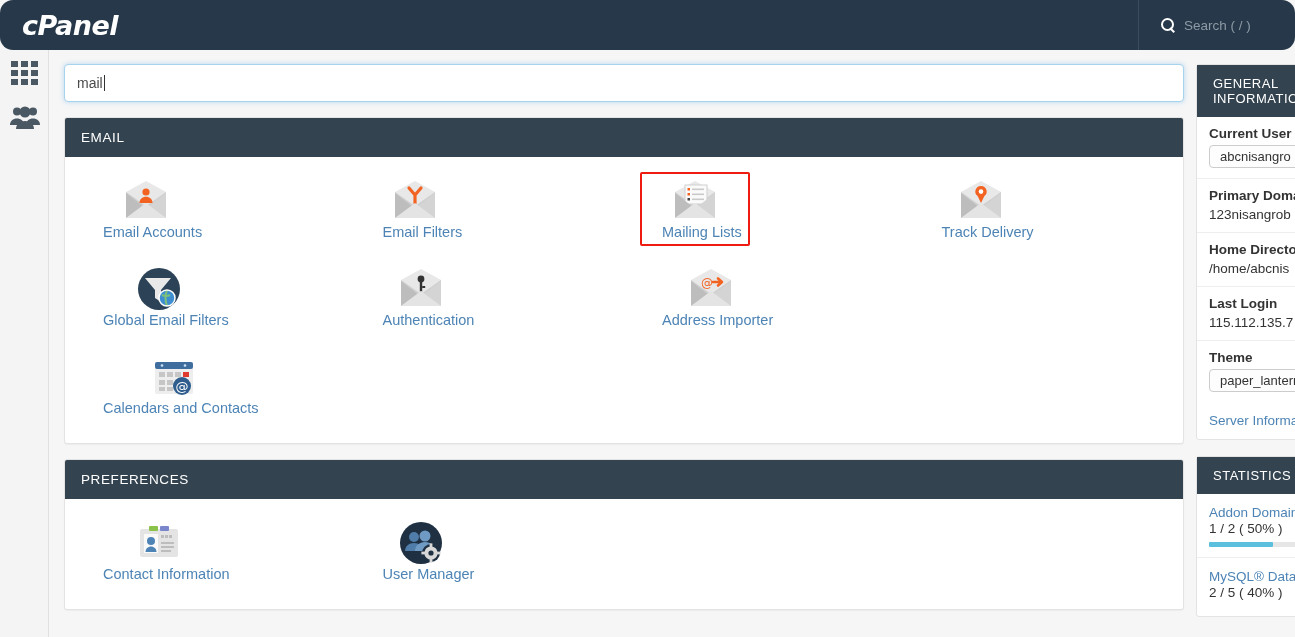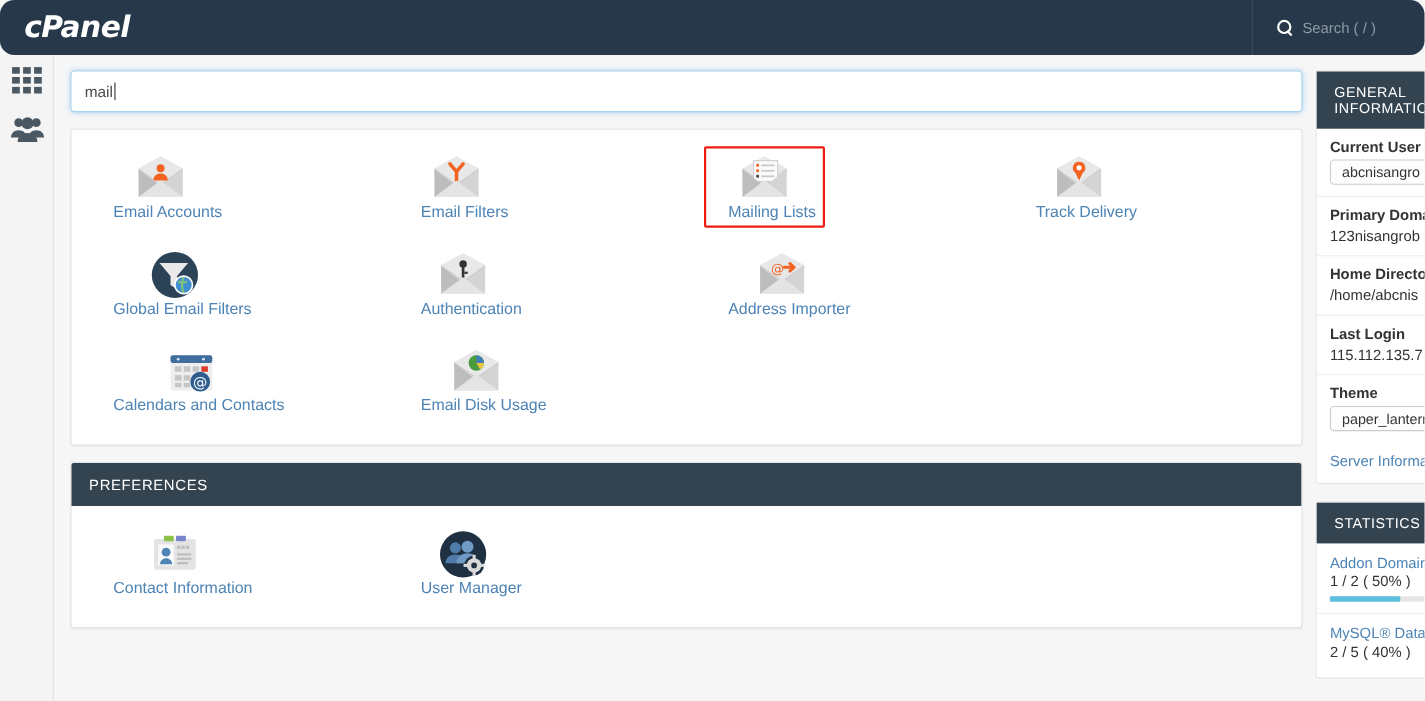--- a/index.html
+++ b/index.html
@@ -177,6 +177,7 @@
 
   <div id="panels">
       <div class="panel">
+        <div class="panel-head">EMAIL</div>
         <div class="panel-body">
           <div class="row">
             <div class="cell">

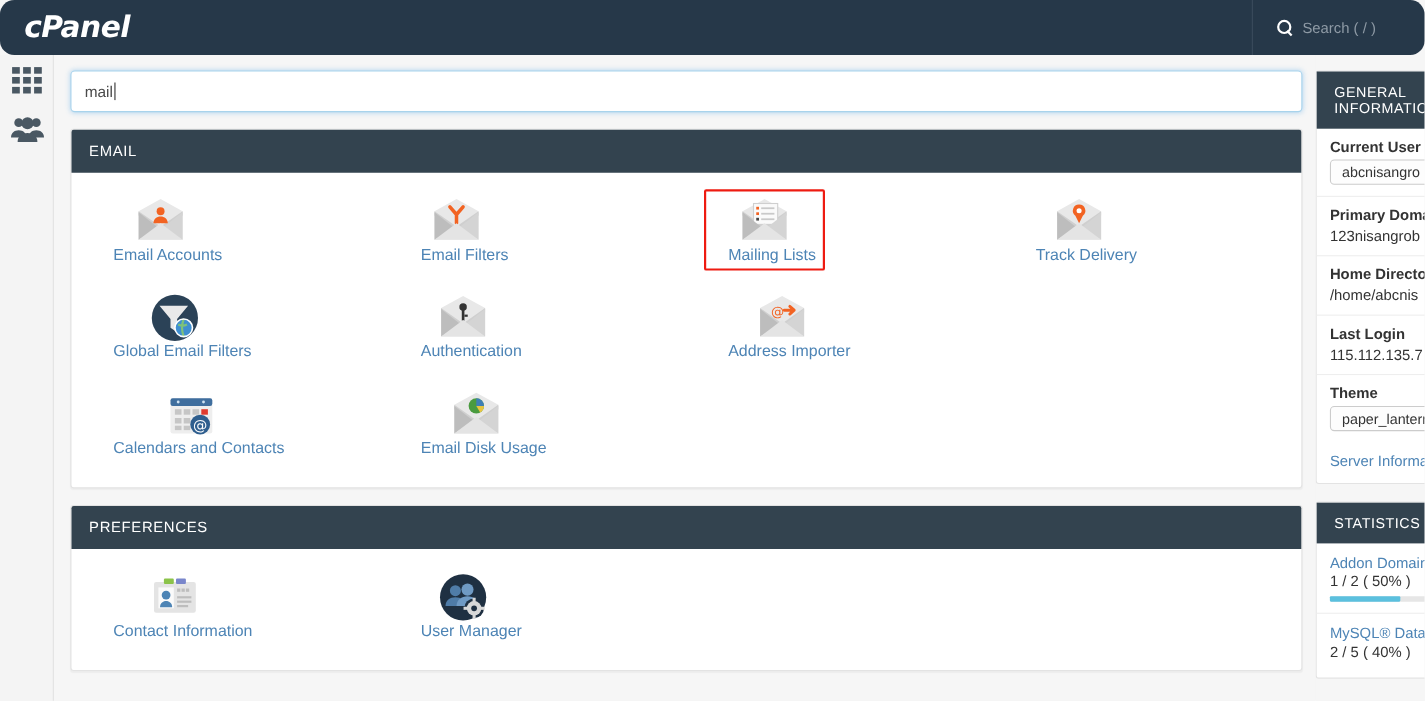--- a/index.html
+++ b/index.html
@@ -322,23 +322,6 @@
                   </svg>
                 </span>
                 <span class="label">Calendars and Contacts</span>
-              </div>
-            </div>
-            <div class="cell">
-              <div class="cell-inner">
-                <span class="ico">
-                  <svg viewBox="0 0 46 46">
-                    <path d="M3 14 L23 3 L43 14 L43 40 L3 40 Z" fill="#e8e8e8"></path>
-                    <path d="M3 14 L23 28 L43 14 L43 18 L23 32 L3 18 Z" fill="#cfcfcf"></path>
-                    <circle cx="23" cy="15" r="7" fill="#4a9b3f"></circle>
-                    <path d="M23 15 L23 8 A7 7 0 0130 15 Z" fill="#3f7fb5"></path>
-                    <path d="M23 15 L30 15 A7 7 0 0126.5 21 Z" fill="#e8c53f"></path>
-                    <path d="M3 40 L3 15 L21 29 Z" fill="#bdbdbd"></path>
-                    <path d="M43 40 L43 15 L25 29 Z" fill="#d4d4d4"></path>
-                    <path d="M3 40 L23 25 L43 40 Z" fill="#e4e4e4"></path>
-                  </svg>
-                </span>
-                <span class="label">Email Disk Usage</span>
               </div>
             </div>
           </div>

